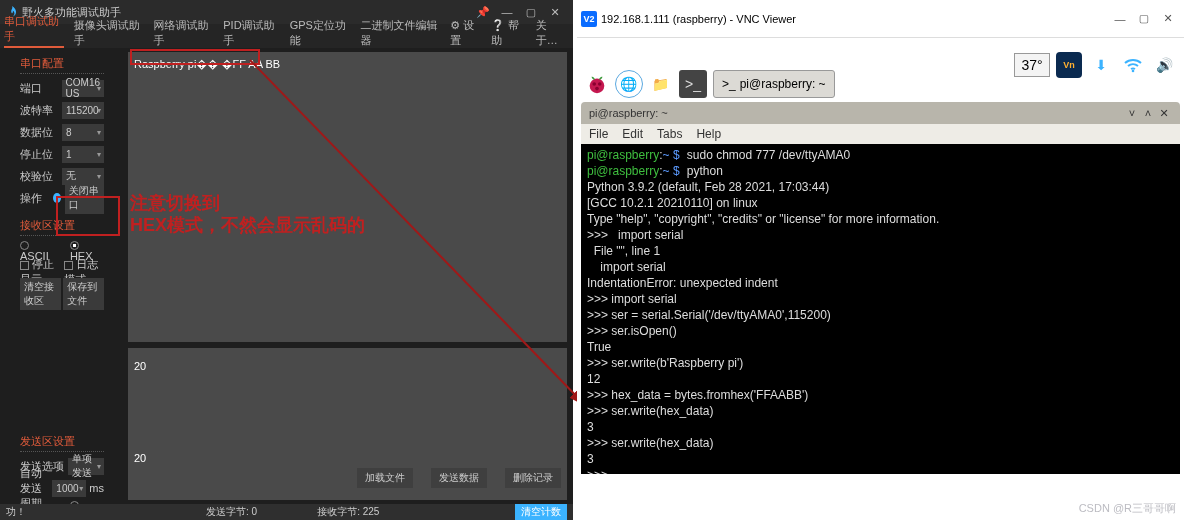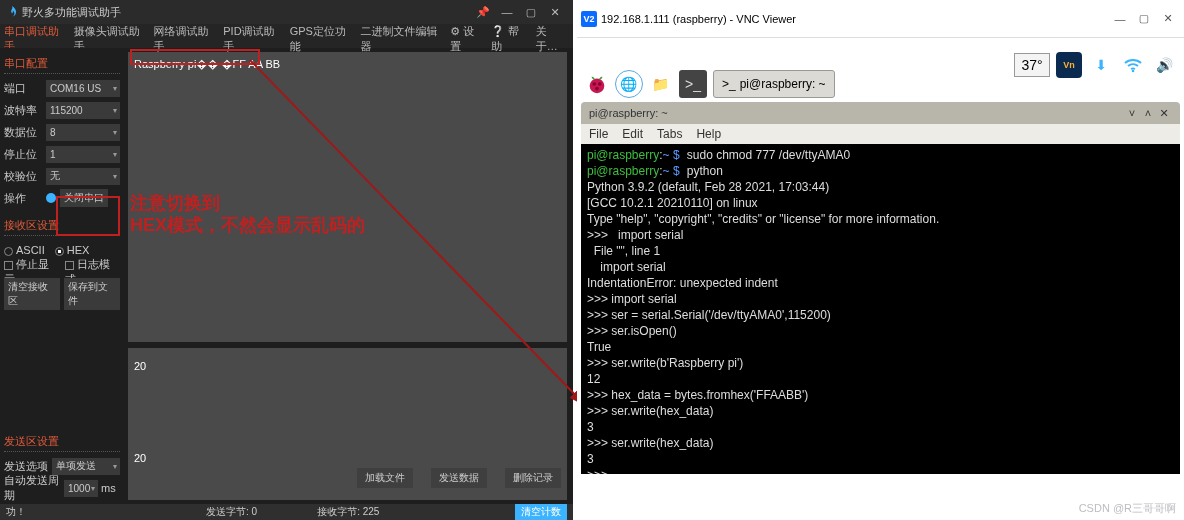--- a/index.html
+++ b/index.html
@@ -9,7 +9,7 @@
   .flame { width:12px; height:12px; margin-right:4px; display:inline-block; }
   .title-bar .spacer { flex:1; }
   .tbtn { width:24px; height:20px; display:flex; align-items:center; justify-content:center; color:#bbb; font-size:11px; }
-  .tab-strip { height:24px; background:#252525; display:flex; align-items:flex-start; padding-left:4px; gap:10px; color:#bbb; }
+  .tab-strip { height:24px; background:#252525; display:flex; align-items:flex-end; padding-left:4px; gap:10px; color:#bbb; }
   .tab-strip .active { color:#e05b3b; border-bottom:2px solid #e05b3b; padding-bottom:2px; }
   .tab-strip .right { margin-left:auto; display:flex; gap:10px; align-items:center; padding-right:8px; }
   .content { position:absolute; left:0; top:48px; right:0; bottom:16px; display:flex; }

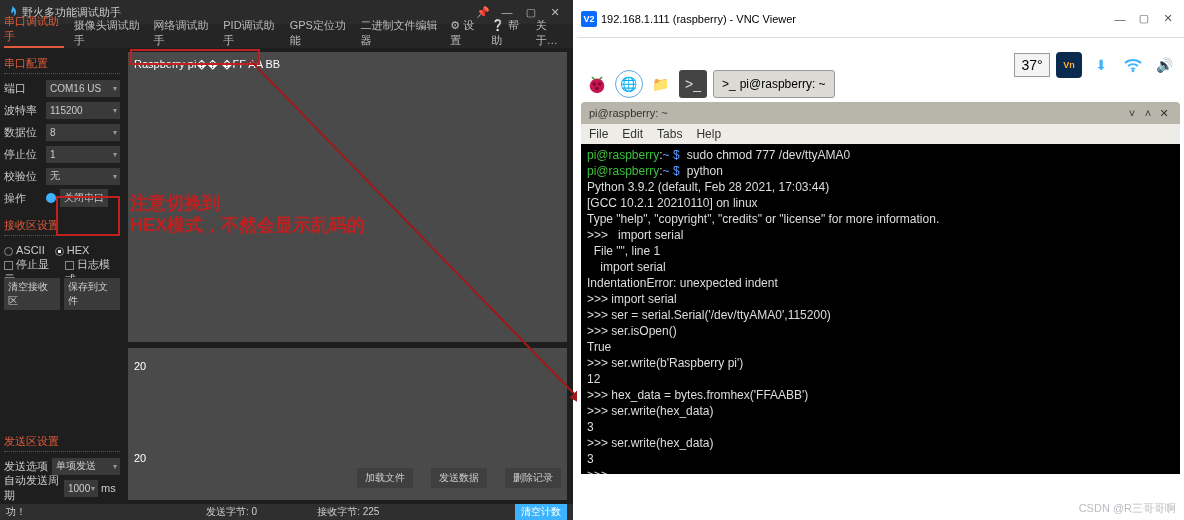--- a/index.html
+++ b/index.html
@@ -13,7 +13,7 @@
   .tab-strip .active { color:#e05b3b; border-bottom:2px solid #e05b3b; padding-bottom:2px; }
   .tab-strip .right { margin-left:auto; display:flex; gap:10px; align-items:center; padding-right:8px; }
   .content { position:absolute; left:0; top:48px; right:0; bottom:16px; display:flex; }
-  .sidebar { width:124px; background:#1e1e1e; padding:4px 4px; }
+  .sidebar { width:124px; background:#1e1e1e; padding:4px 20px; }
   .section-title { color:#e05b3b; font-size:11px; border-bottom:1px dotted #555; margin:4px 0 4px 0; padding-bottom:2px; }
   .row { display:flex; align-items:center; height:20px; margin-bottom:2px; }
   .row .lbl { width:42px; color:#ccc; }

